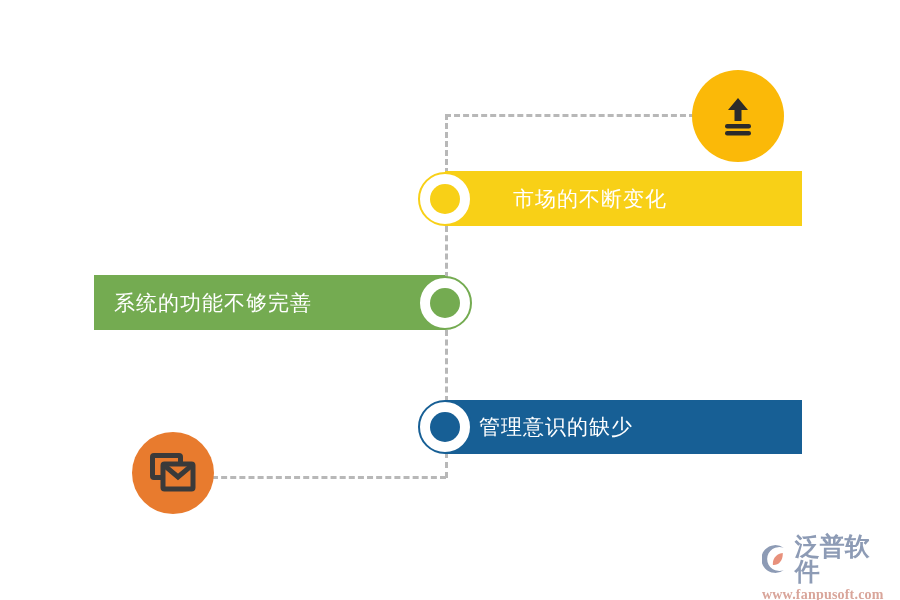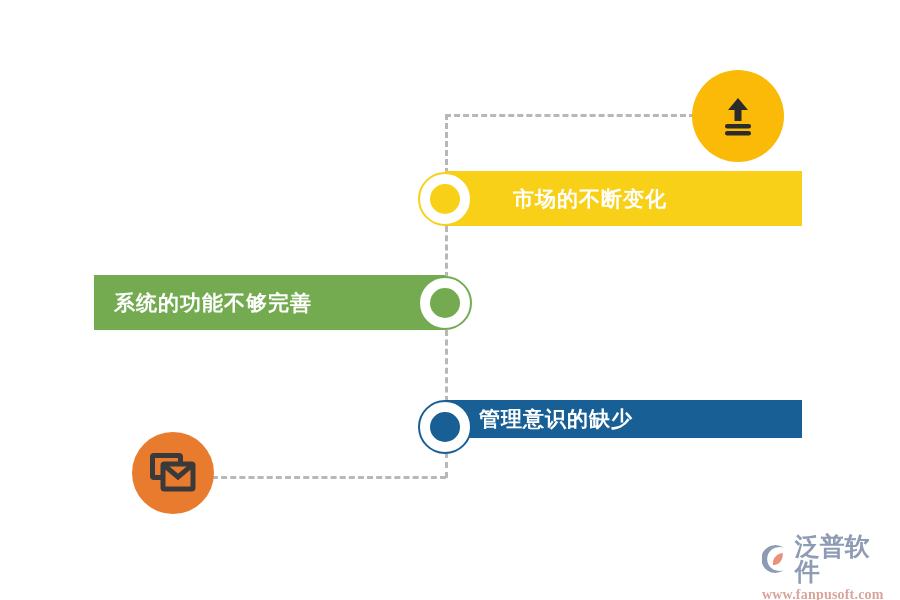--- a/index.html
+++ b/index.html
@@ -39,7 +39,7 @@
   }
   .bar-label {
     font-size: 21px;
-    font-weight: bold;
+    font-weight: normal;
     color: #ffffff;
     letter-spacing: 1px;
     white-space: nowrap;

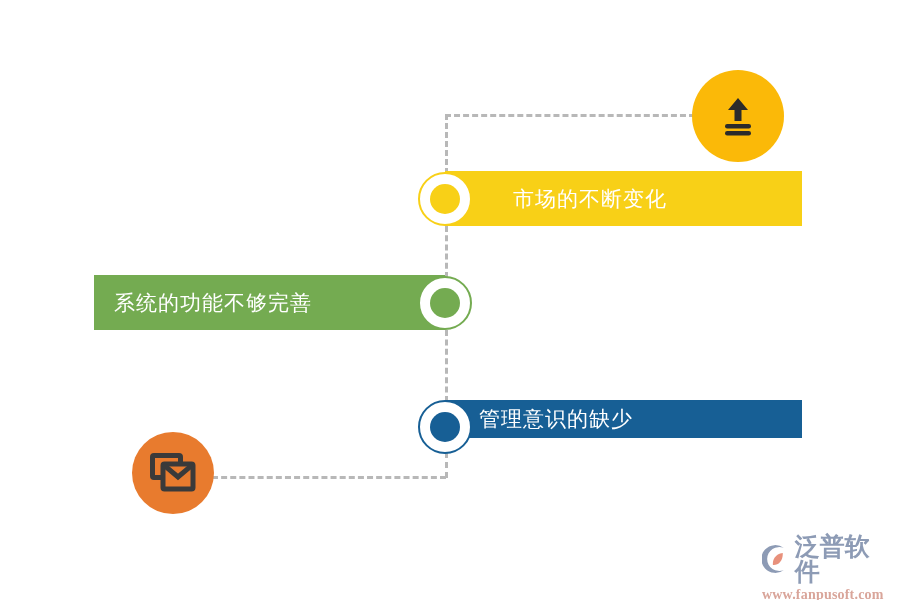--- a/index.html
+++ b/index.html
@@ -66,7 +66,7 @@
     left: 445px;
     top: 400px;
     width: 357px;
-    height: 38px;
+    height: 54px;
     padding-left: 34px;
   }
 

